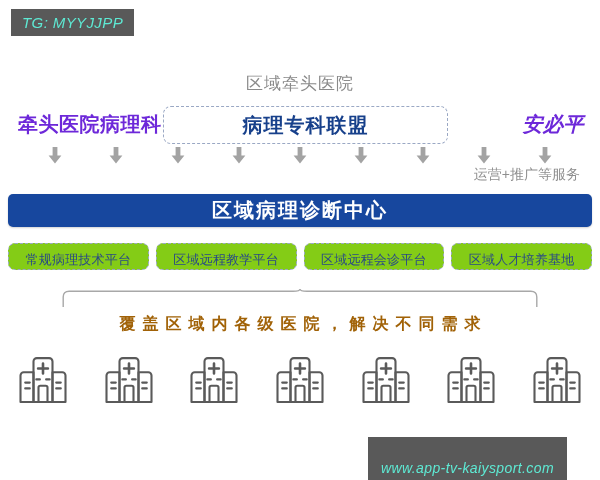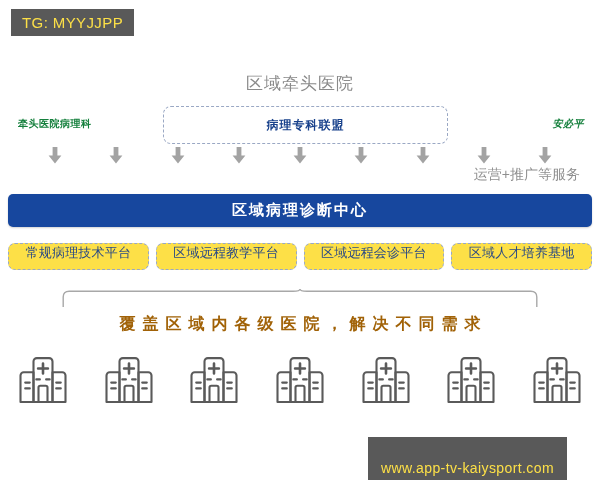--- a/index.html
+++ b/index.html
@@ -19,13 +19,14 @@
   .wm {
     position: absolute;
     background: #595959;
-    color: #fde047;
+    color: #5eead4;
     font-size: 15px;
     letter-spacing: 0.4px;
     display: flex;
     align-items: center;
     justify-content: center;
     white-space: nowrap;
+    font-style: italic;
   }
   #wm-top {
     left: 11px;

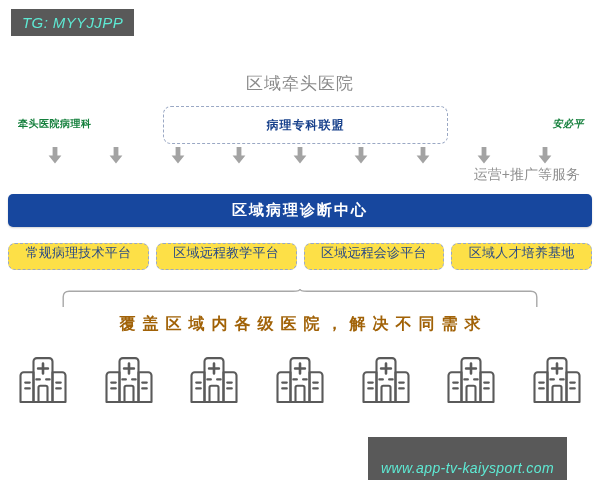--- a/index.html
+++ b/index.html
@@ -69,9 +69,9 @@
     height: 36px;
     display: flex;
     align-items: center;
-    font-size: 10px;
+    font-size: 20px;
     font-weight: bold;
-    color: #15803d;
+    color: #6d28d9;
     letter-spacing: 0.5px;
     white-space: nowrap;
   }

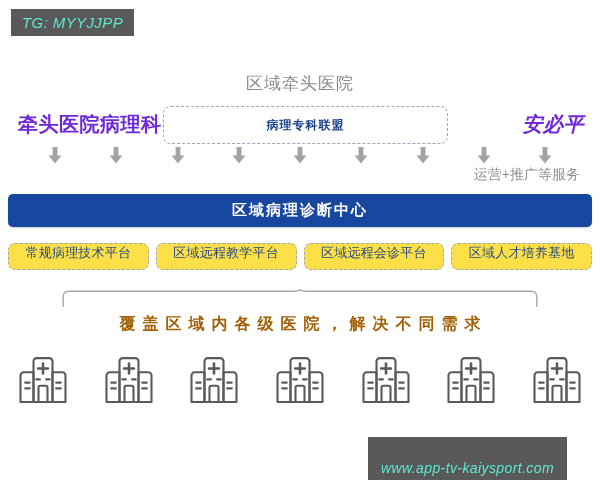--- a/index.html
+++ b/index.html
@@ -92,7 +92,7 @@
     justify-content: center;
   }
   #alliance-label {
-    font-size: 12px;
+    font-size: 20px;
     font-weight: bold;
     color: #17408b;
     letter-spacing: 1px;

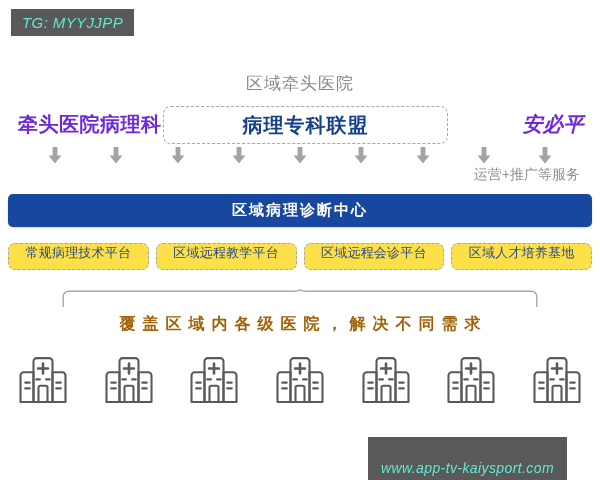--- a/index.html
+++ b/index.html
@@ -149,7 +149,7 @@
   }
   #center-bar-label {
     color: #ffffff;
-    font-size: 15px;
+    font-size: 20px;
     font-weight: bold;
     letter-spacing: 2px;
   }

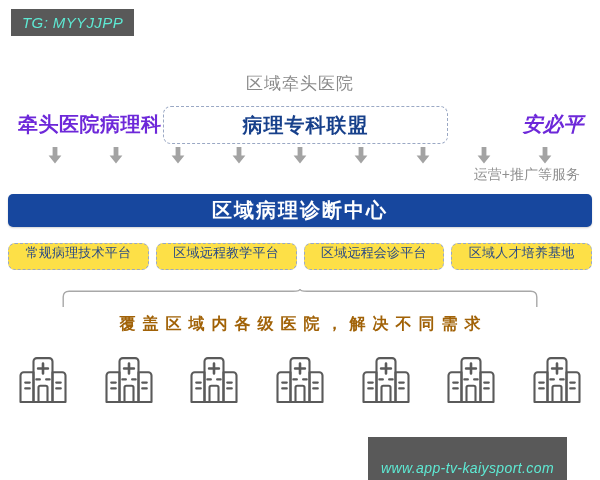--- a/index.html
+++ b/index.html
@@ -170,9 +170,9 @@
     border: 1.4px dashed #9aa8c4;
     border-radius: 7px;
     display: flex;
-    align-items: flex-start;
+    align-items: flex-end;
     justify-content: center;
-    background: #fde047;
+    background: #84cc16;
   }
   .platform-label {
     font-size: 13px;

